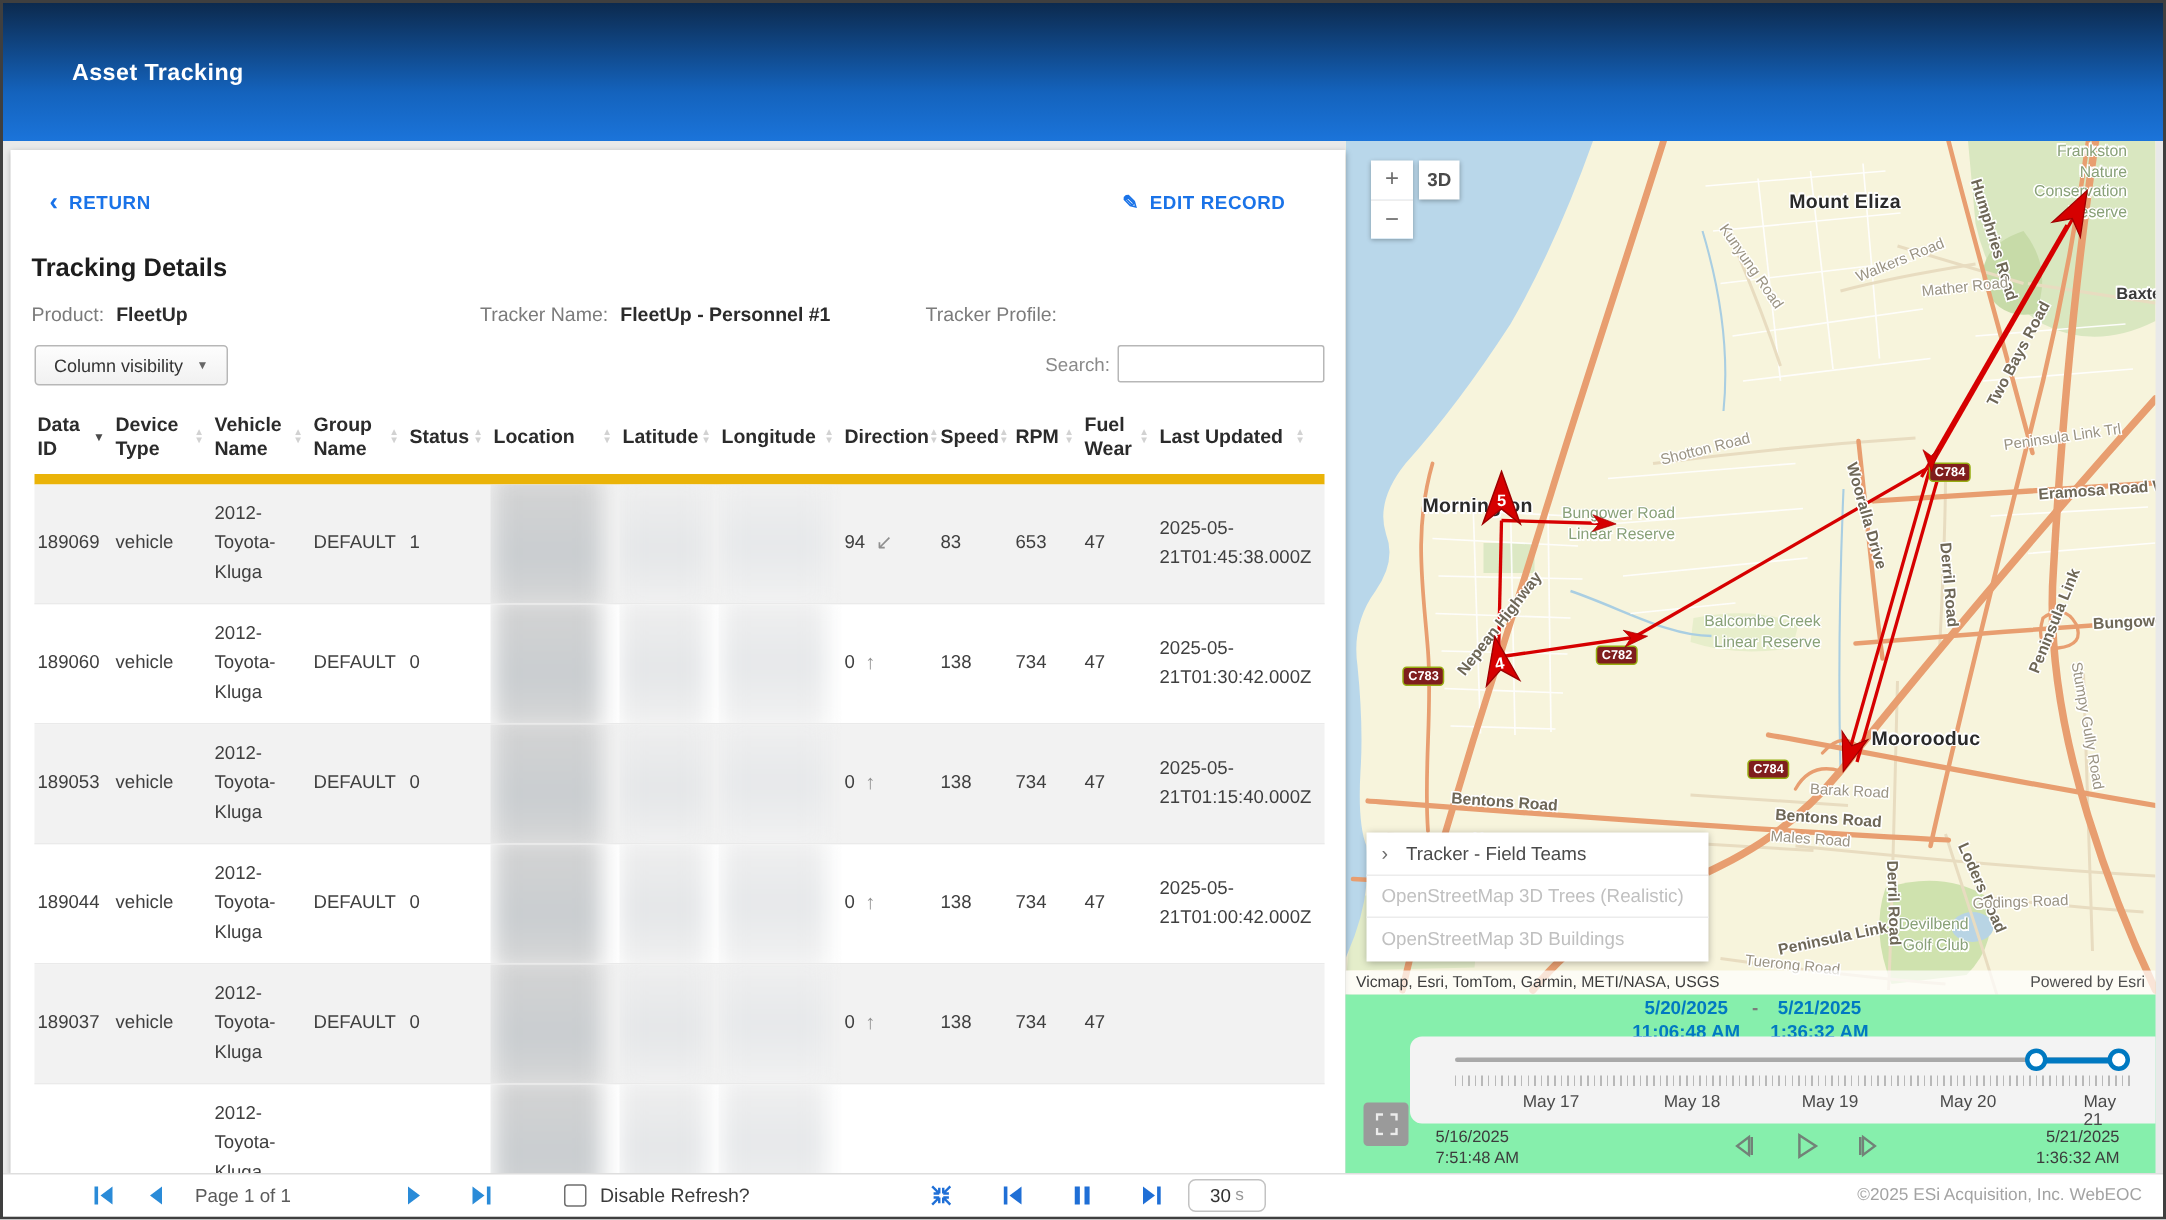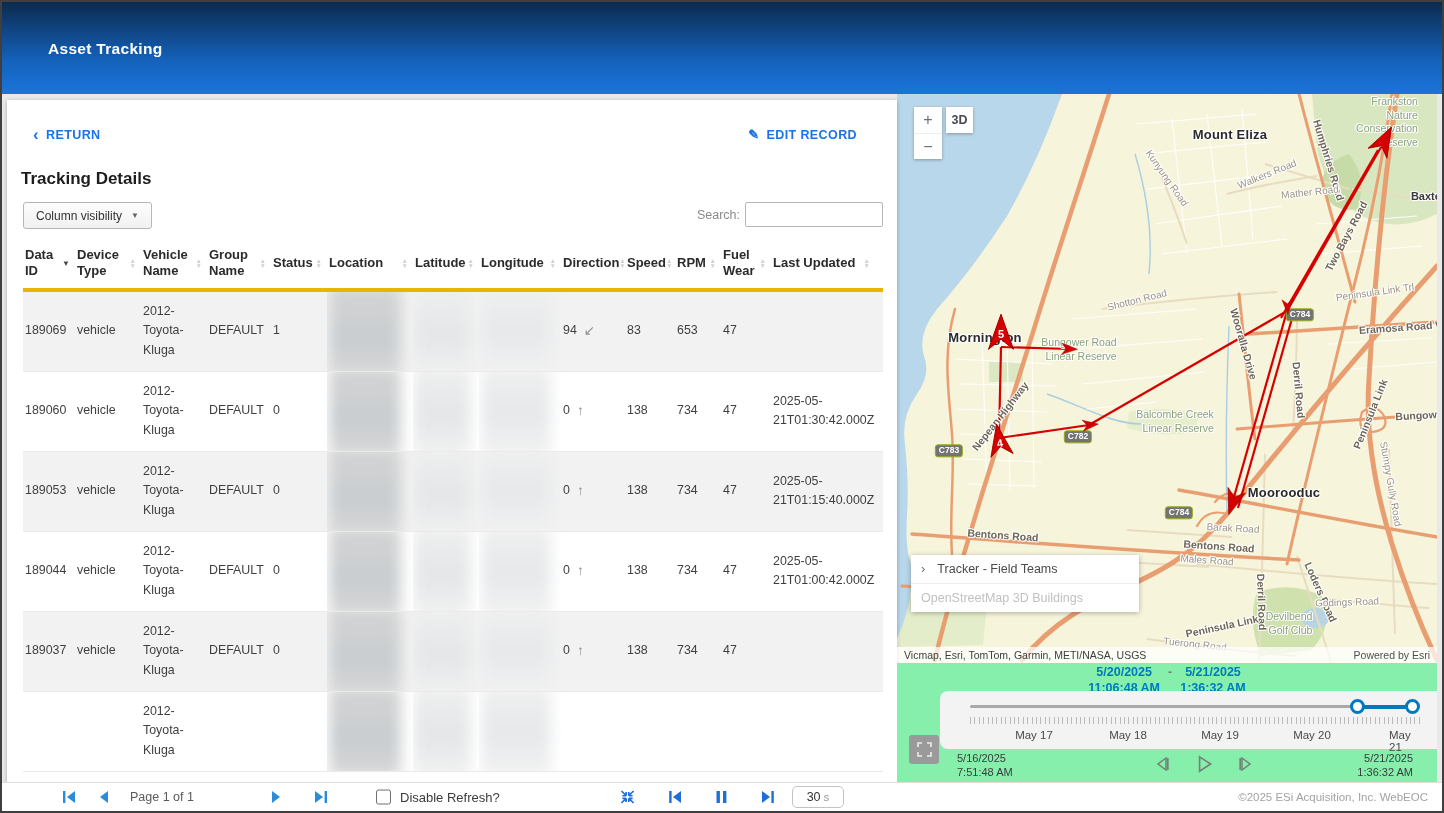--- a/index.html
+++ b/index.html
@@ -145,6 +145,20 @@
     </div>
 
     <div class="h1">Tracking Details</div>
+    <div class="fields">
+      <div class="field f1">
+        <span class="lbl">Product:</span>
+        <span class="val">FleetUp</span>
+      </div>
+      <div class="field f2">
+        <span class="lbl">Tracker Name:</span>
+        <span class="val">FleetUp - Personnel #1</span>
+      </div>
+      <div class="field">
+        <span class="lbl">Tracker Profile:</span>
+        <span class="val"></span>
+      </div>
+    </div>
 
 
     <div class="controls-row">

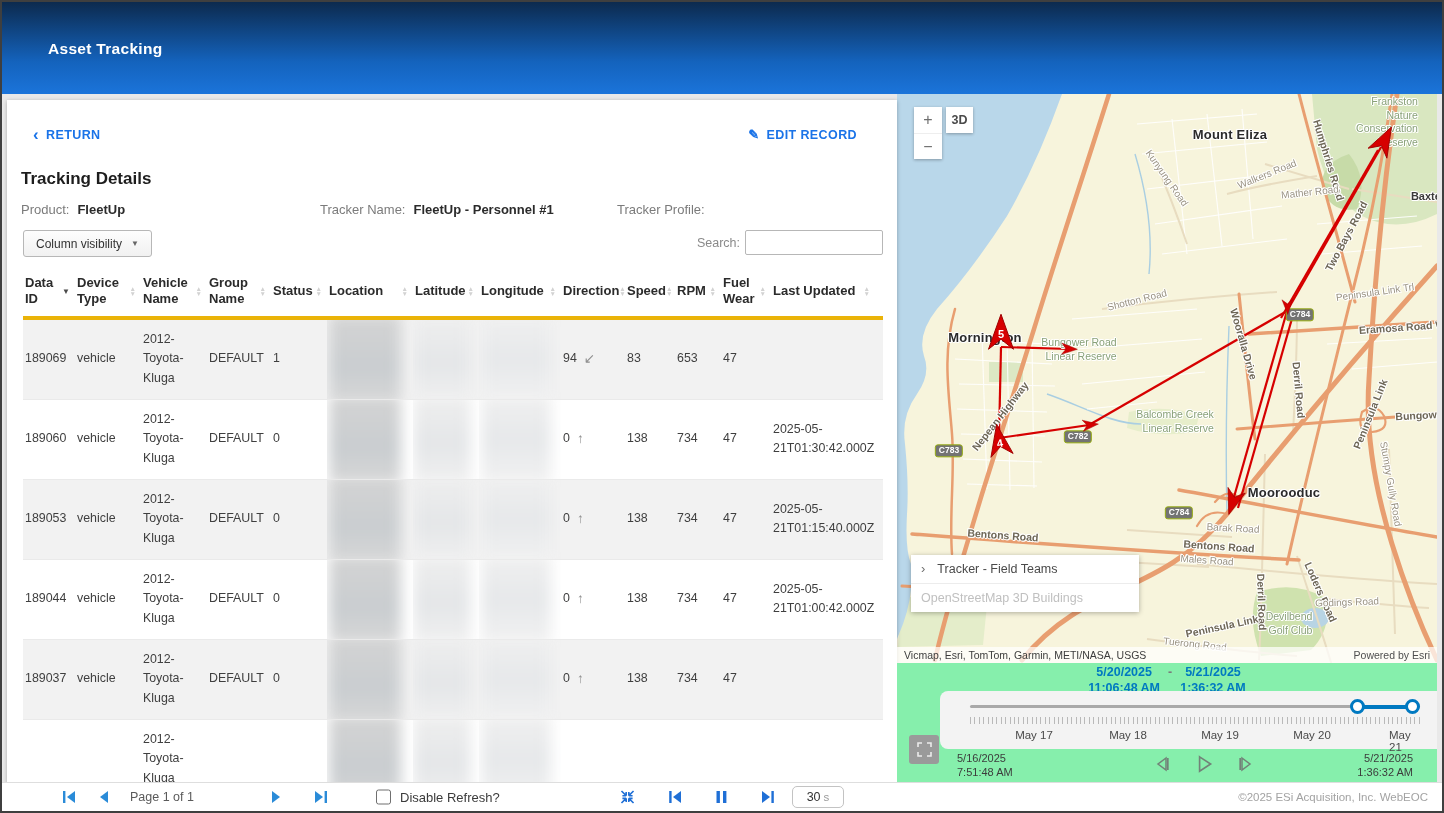--- a/index.html
+++ b/index.html
@@ -39,7 +39,7 @@
 
   
   .table { margin:10px 14px 0 16px; }
-  .t-head { display:flex; border-bottom:4px solid #eab308; }
+  .t-head { display:flex; border-bottom:7px solid #eab308; }
   .th { display:flex; align-items:center; padding:8px 3px 8px 2px; font-size:13px; font-weight:bold;
         color:#2b2b2b; line-height:1.25; cursor:pointer; }
   .th .sort { margin-left:auto; display:flex; flex-direction:column; color:#d2d2d2; font-size:6.5px; line-height:5.5px; padding-right:2px;}

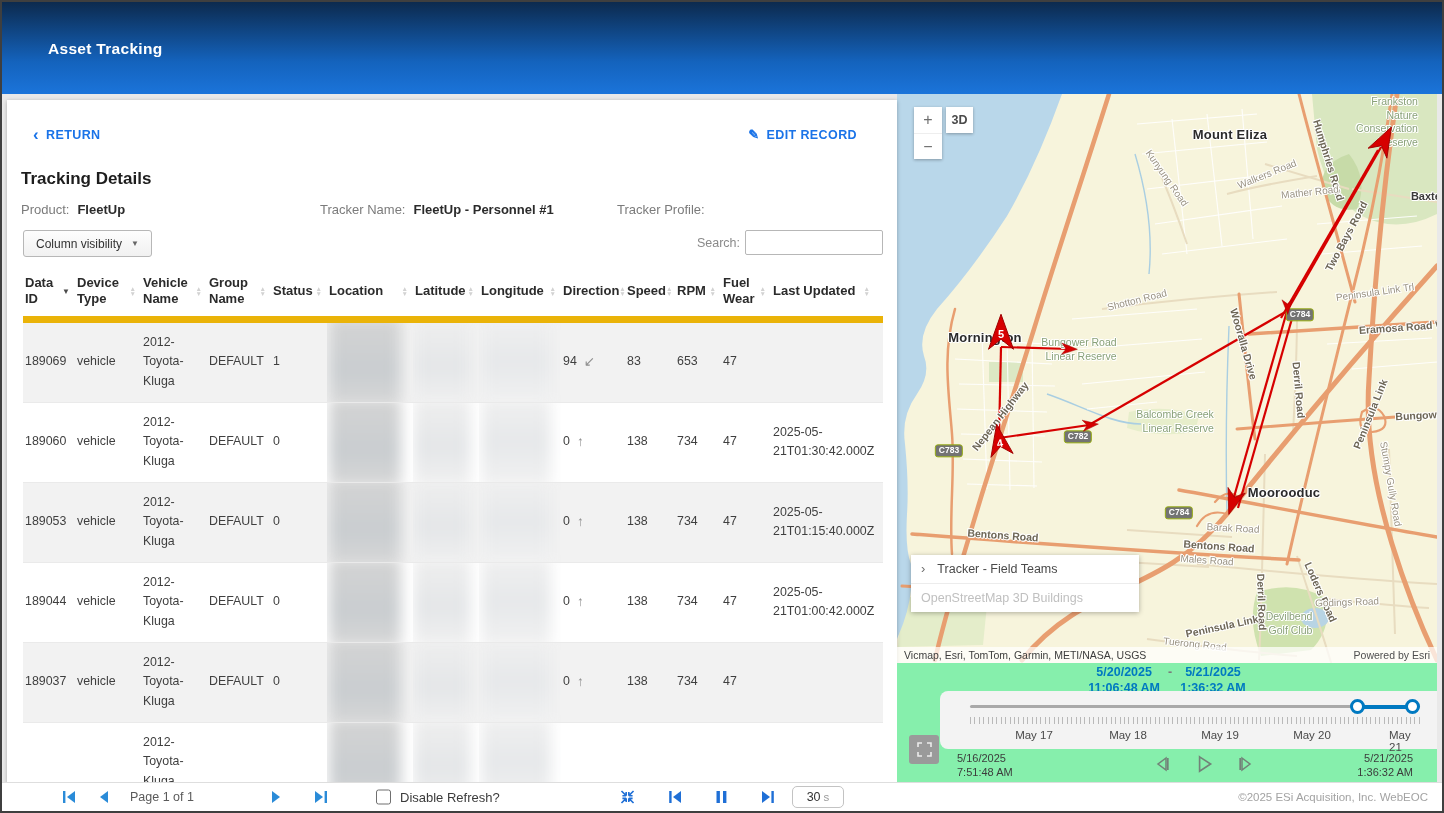--- a/index.html
+++ b/index.html
@@ -79,7 +79,7 @@
   .ml-area { font-size:10.5px; color:#89a178; text-align:right; line-height:1.3; white-space:pre-line; }
   .ml-road { font-size:10px; color:#9a9383; white-space:nowrap; }
   .ml-road-dark { font-size:10.5px; font-weight:bold; color:#6e6757; white-space:nowrap; }
-  .shield { position:absolute; z-index:3; background:#737373; color:#fff; font-size:8.5px; font-weight:bold;
+  .shield { position:absolute; z-index:3; background:#7f1d1d; color:#fff; font-size:8.5px; font-weight:bold;
             padding:1px 3px; border-radius:3px; border:1px solid #97ad12; line-height:1.1;}
   .marker { position:absolute; z-index:5; }
   .marker .num { position:absolute; left:0; right:0; top:38%; text-align:center; color:#fff;

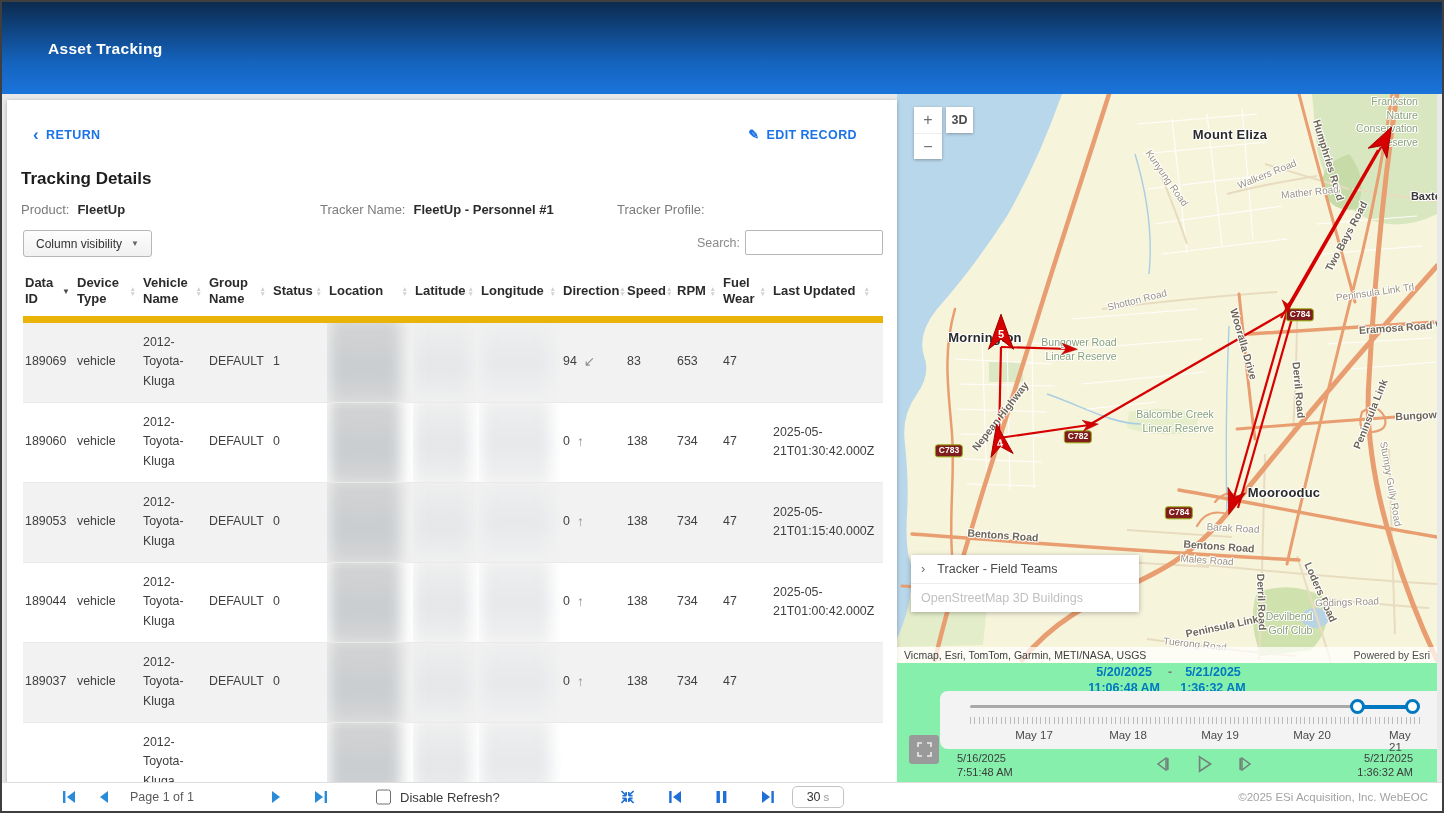--- a/index.html
+++ b/index.html
@@ -250,6 +250,7 @@
             <div class="td c9">83</div>
             <div class="td c10">653</div>
             <div class="td c11">47</div>
+            <div class="td c12">2025-05-21T01:45:38.000Z</div>
           </div>
           <div class="tr">
             <div class="td c0">189060</div>

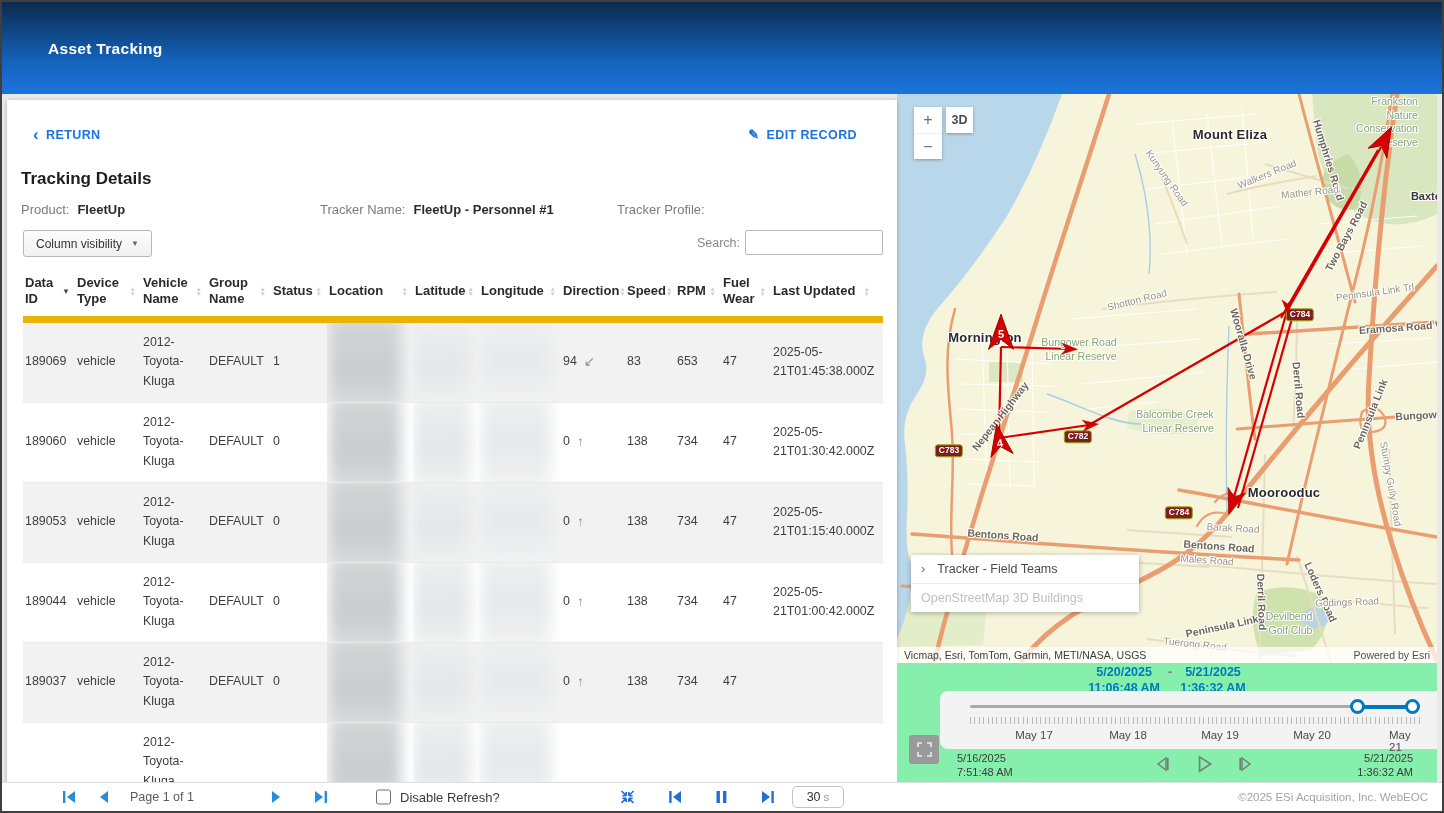--- a/index.html
+++ b/index.html
@@ -526,6 +526,9 @@
           <span>Tracker - Field Teams</span>
         </div>
         <div class="layer-row layer-off">
+          <span>OpenStreetMap 3D Trees (Realistic)</span>
+        </div>
+        <div class="layer-row layer-off">
           <span>OpenStreetMap 3D Buildings</span>
         </div>
       </div>

